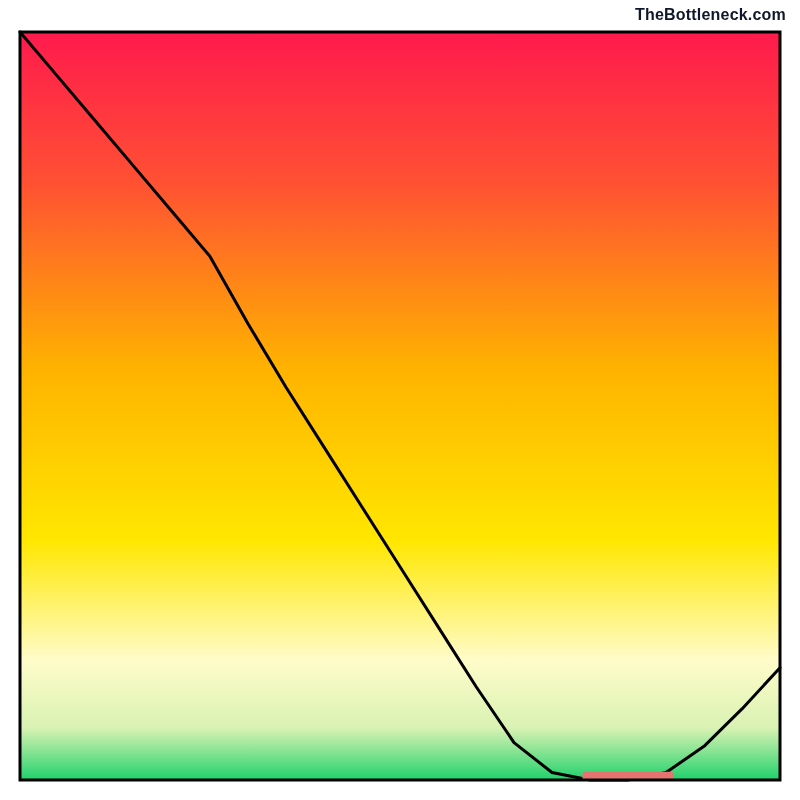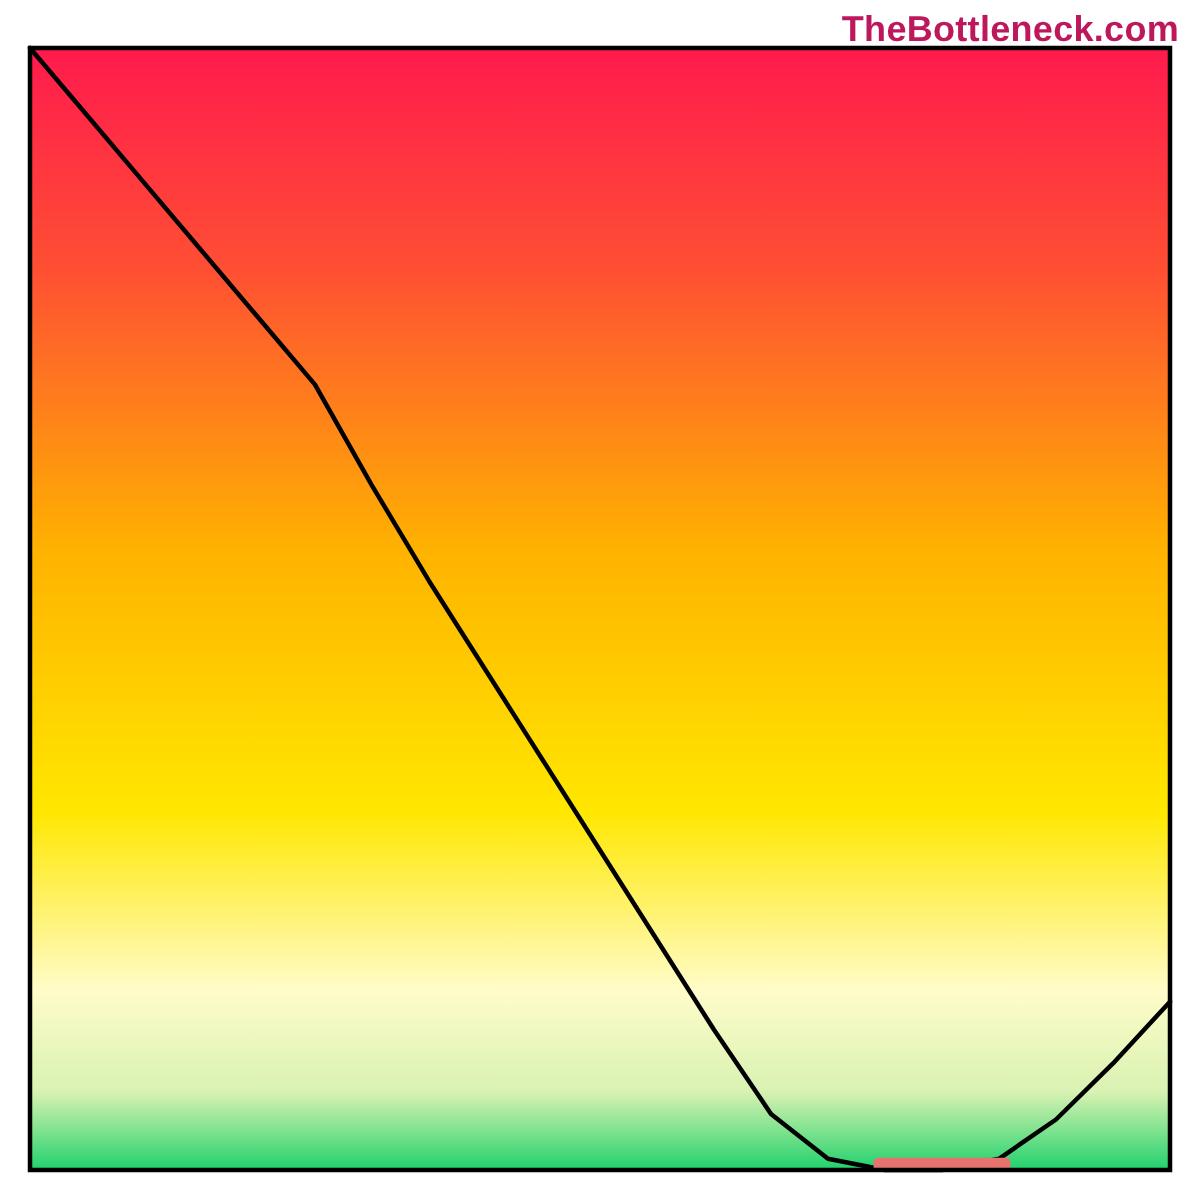--- a/index.html
+++ b/index.html
@@ -19,9 +19,9 @@
     position: absolute;
     top: 6px;
     right: 14px;
-    font-size: 24px;
+    font-size: 16px;
     font-weight: 600;
-    color: #be185d;
+    color: #0f172a;
     letter-spacing: 0.2px;
   }
   .plot-frame {

